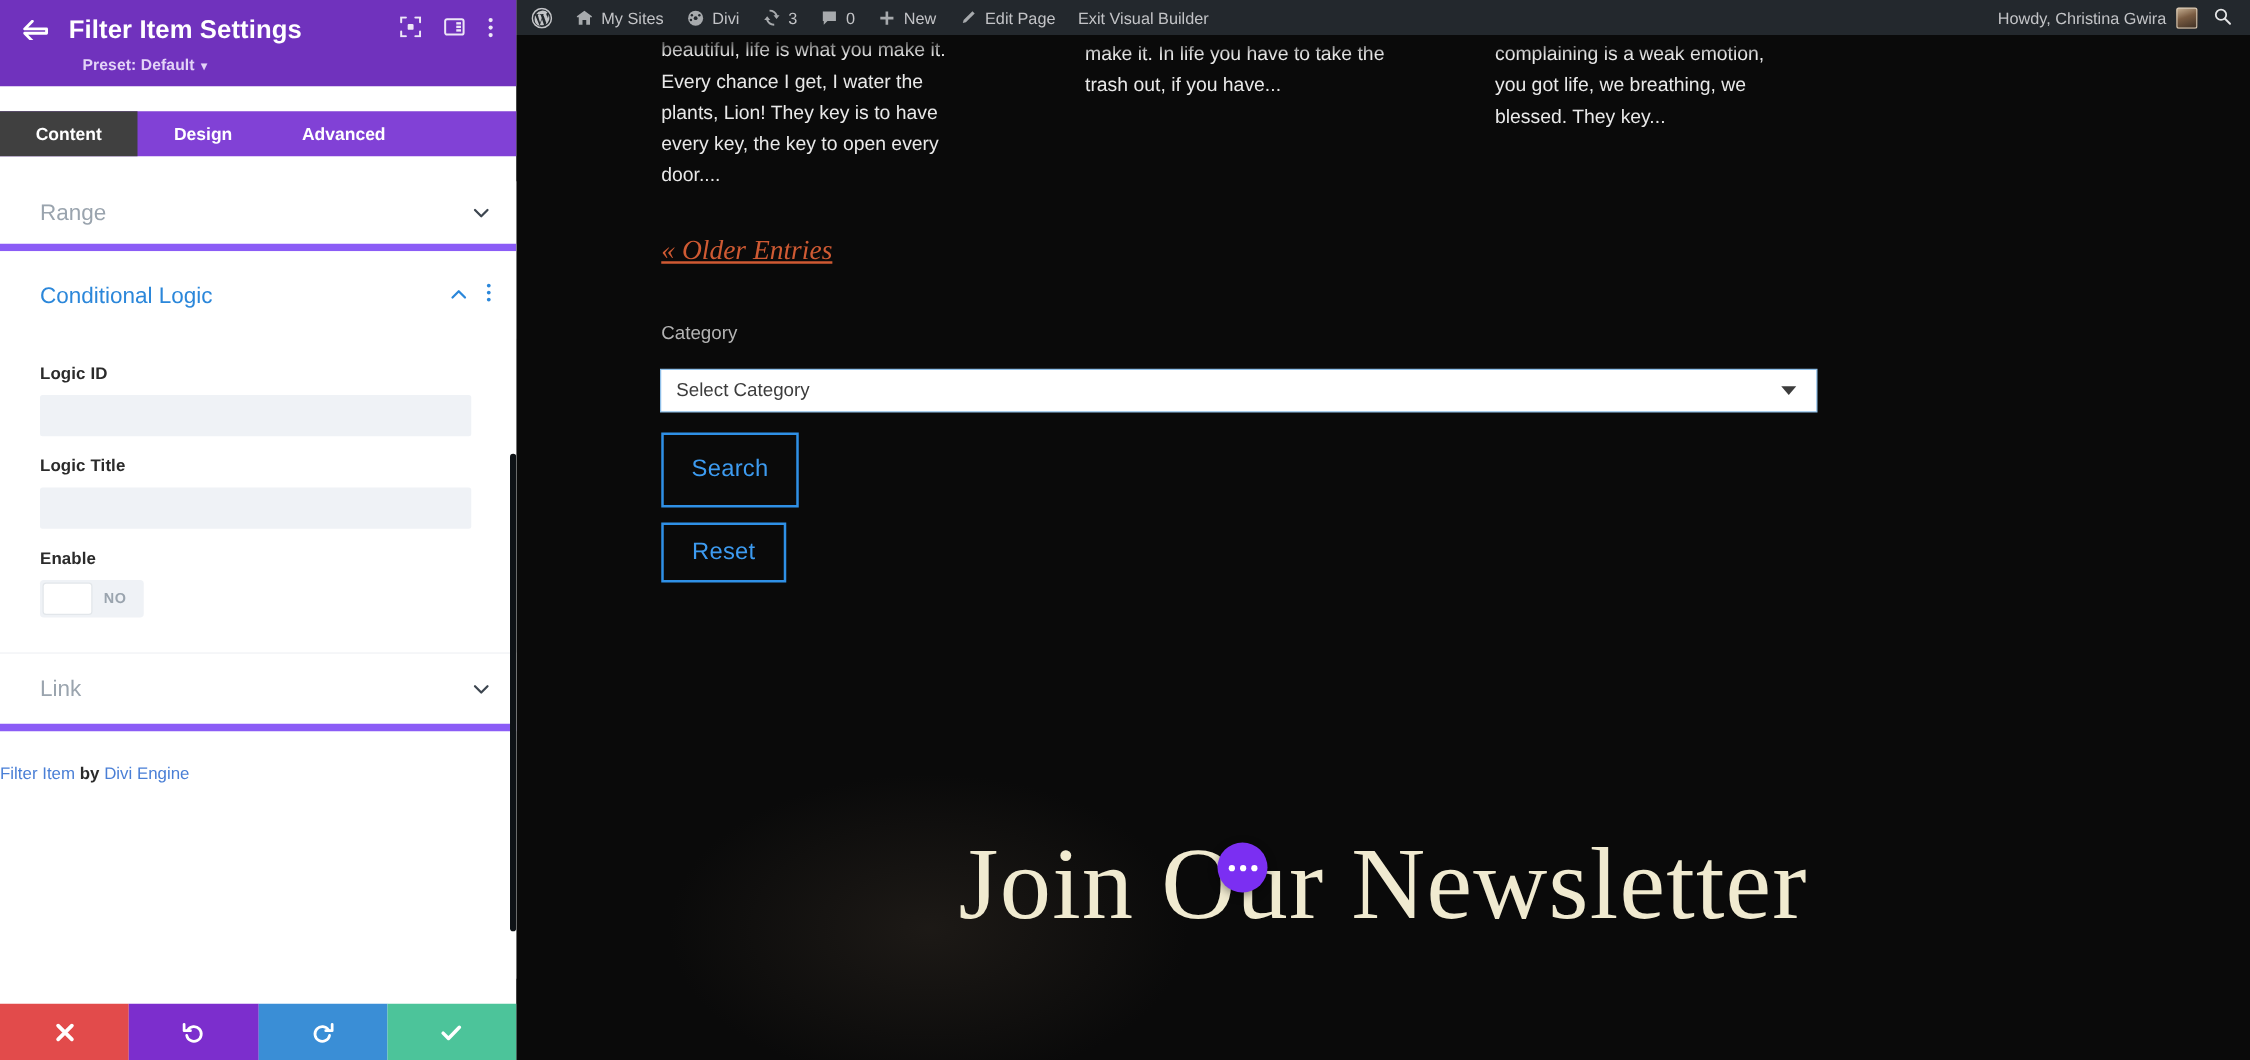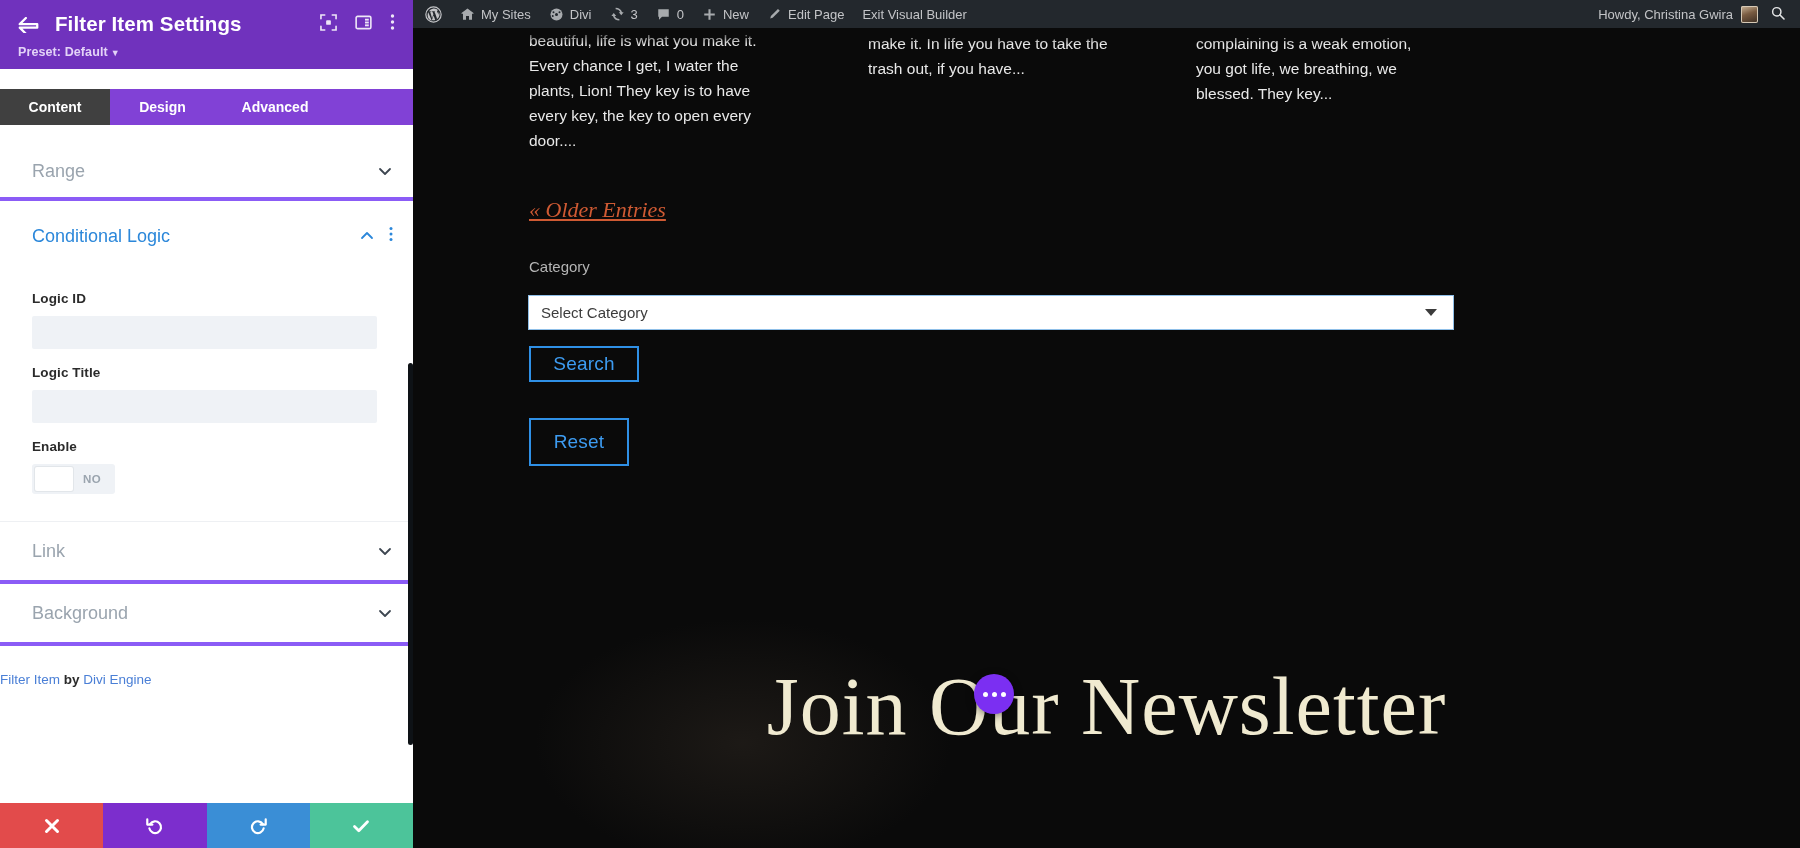--- a/index.html
+++ b/index.html
@@ -43,6 +43,7 @@
   .preset-row {
     margin-top: 9px; color: #e3d3f7; font-size: 12.5px; font-weight: 700;
     letter-spacing: .1px;
+    margin-left: 48px;
   }
   .preset-row .caret { font-size: 9px; margin-left: 3px; }
 

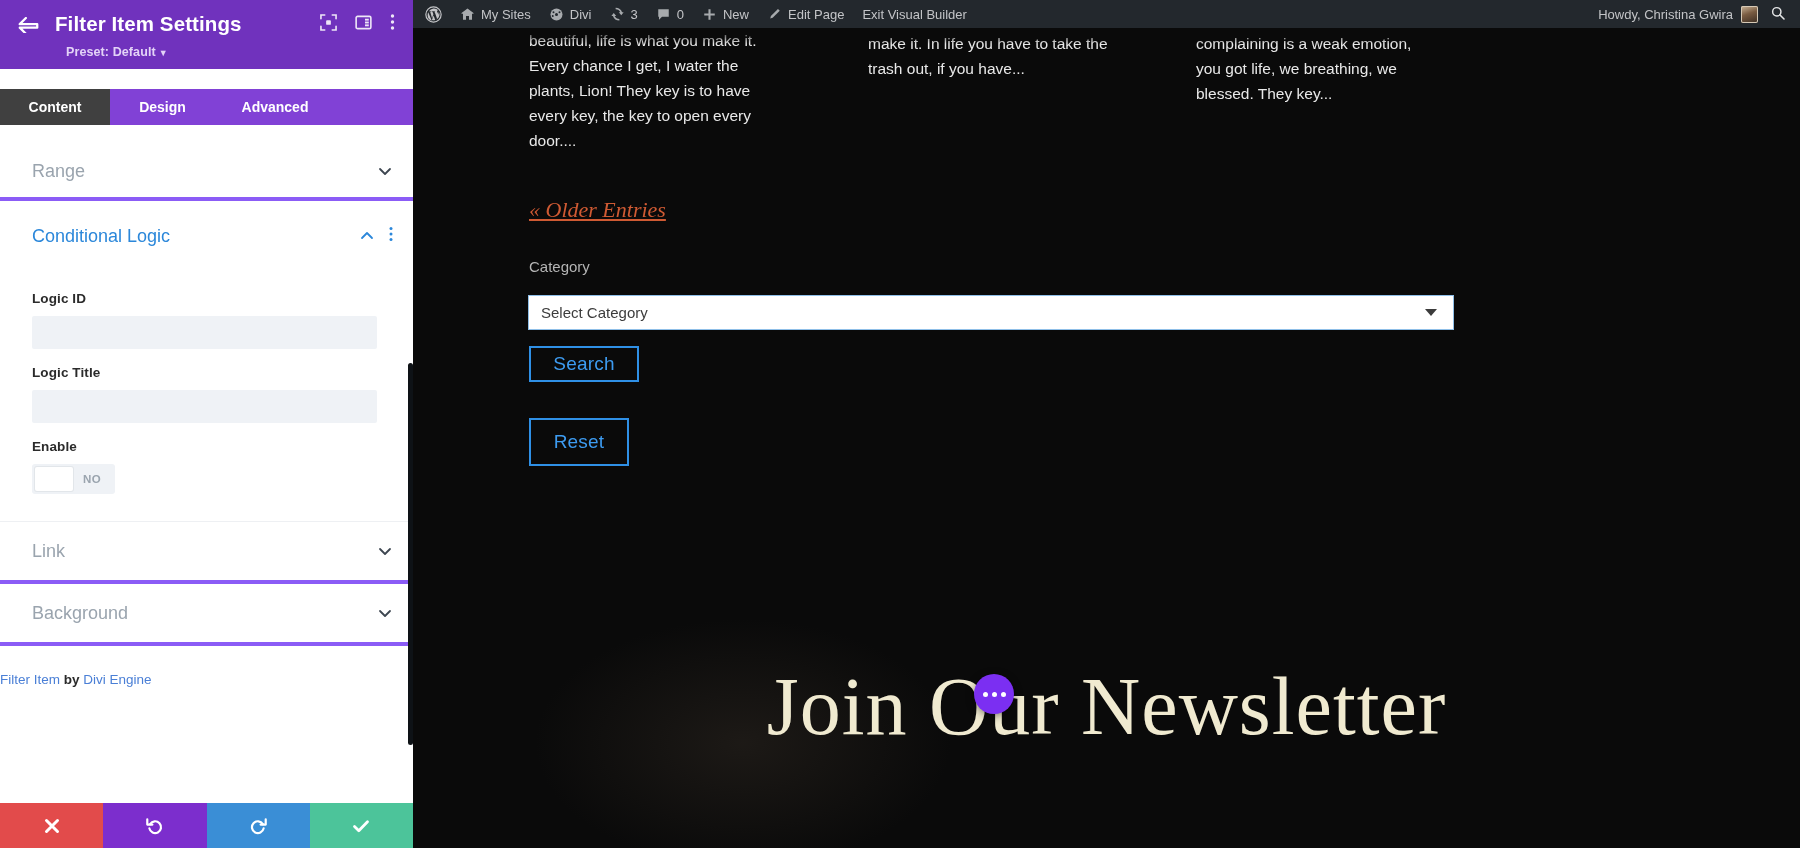--- a/index.html
+++ b/index.html
@@ -67,7 +67,7 @@
   .section-head {
     height: 56px; display: flex; align-items: center;
     padding: 0 20px 0 32px;
-    border-bottom: 4px solid #8b5cf6;
+    border-bottom: 6px solid #8b5cf6;
     cursor: pointer; background: #fff;
   }
   .section-head .stitle {

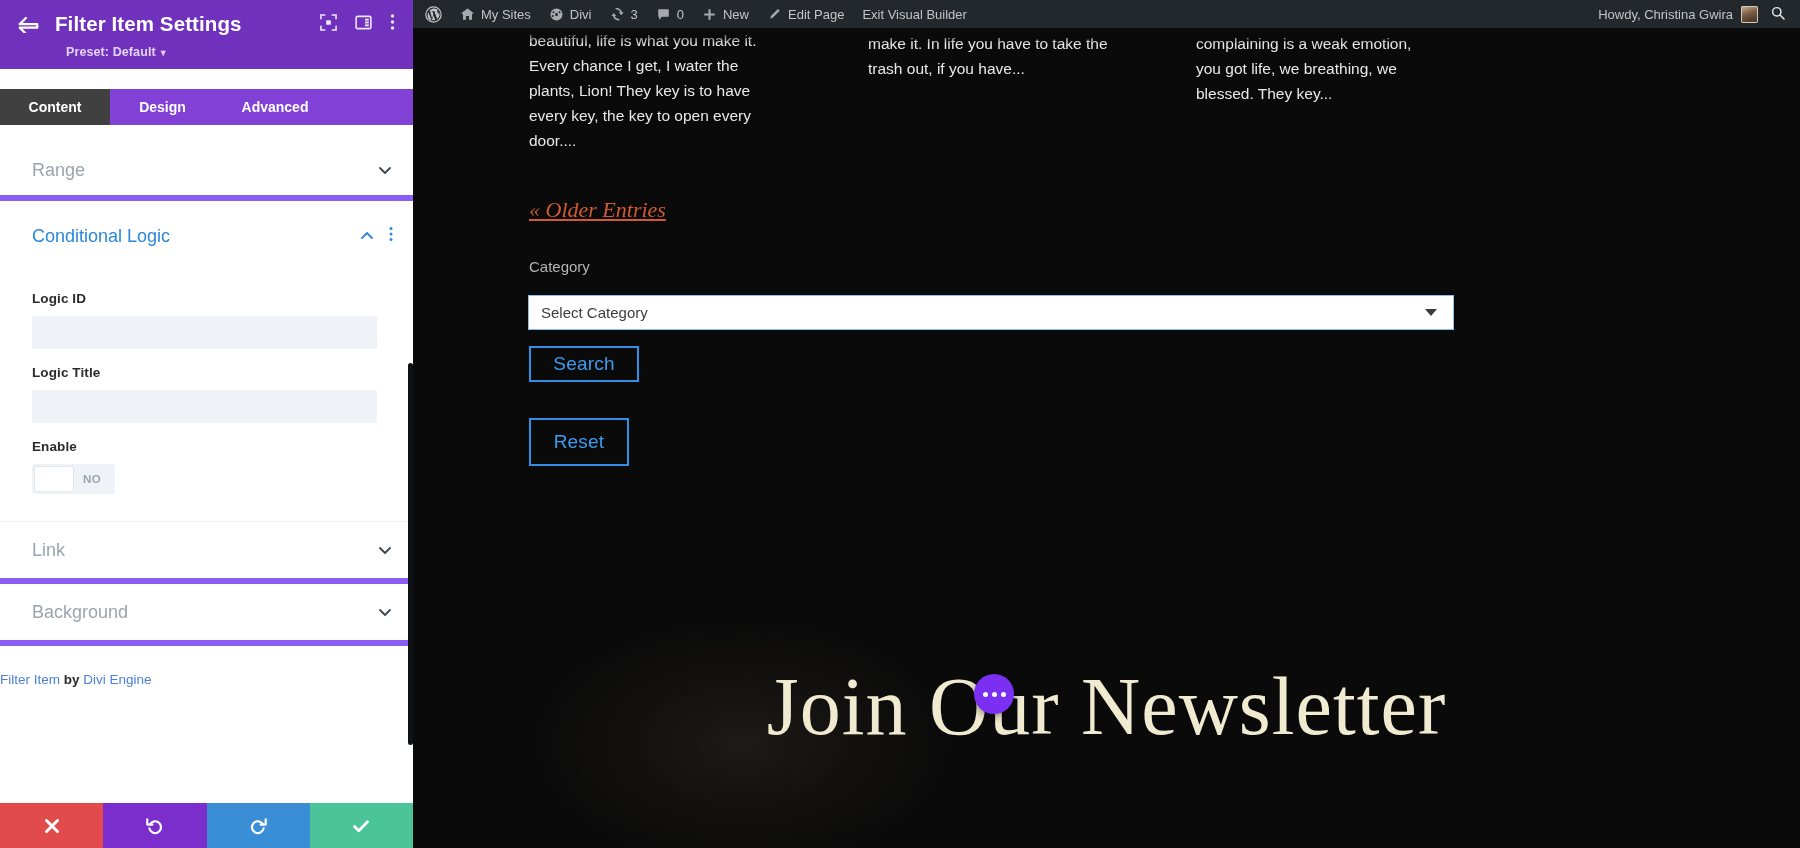--- a/index.html
+++ b/index.html
@@ -162,7 +162,7 @@
   }
 
   .older-entries {
-    position: absolute; left: 116px; top: 169px;
+    position: absolute; left: 116px; top: 159px;
     color: #cf5a33; font-family: "Liberation Serif", serif;
     font-style: italic; font-size: 22px; text-decoration: underline;
     cursor: pointer; white-space: nowrap;

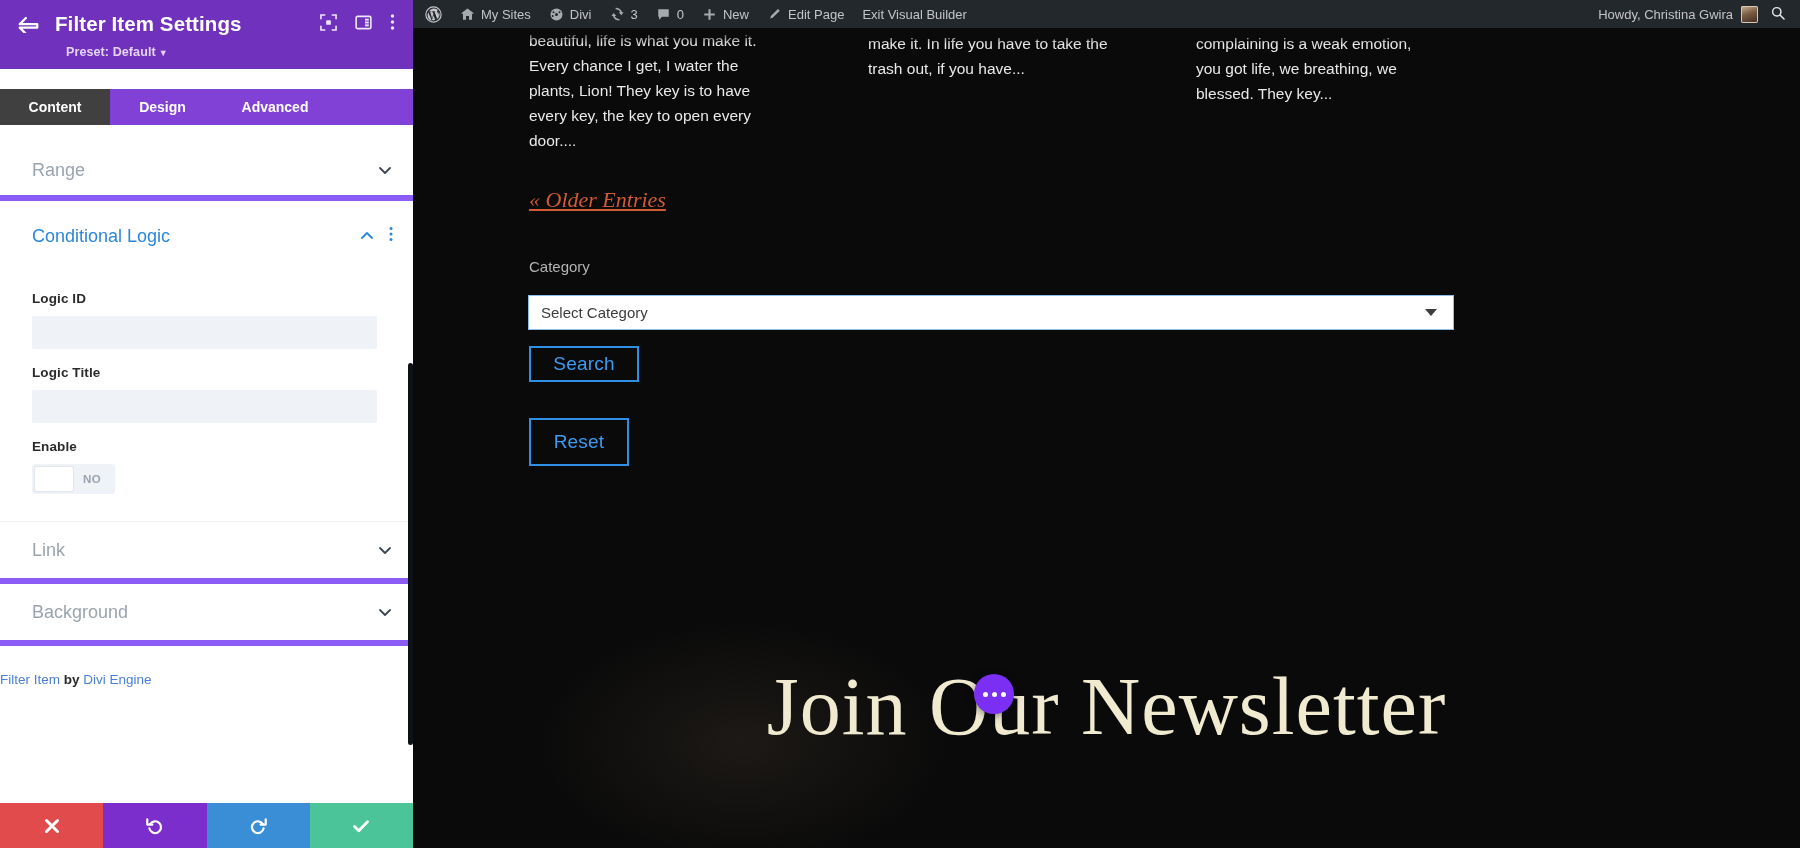--- a/index.html
+++ b/index.html
@@ -189,7 +189,7 @@
     display: flex; align-items: center; justify-content: center;
     cursor: pointer; font-family: "Liberation Sans", sans-serif;
   }
-  .btn-search { left: 116px; top: 318px; width: 110px; height: 36px; }
+  .btn-search { left: 116px; top: 318px; width: 110px; height: 60px; }
   .btn-reset  { left: 116px; top: 390px; width: 100px; height: 48px; }
 
   .newsletter {

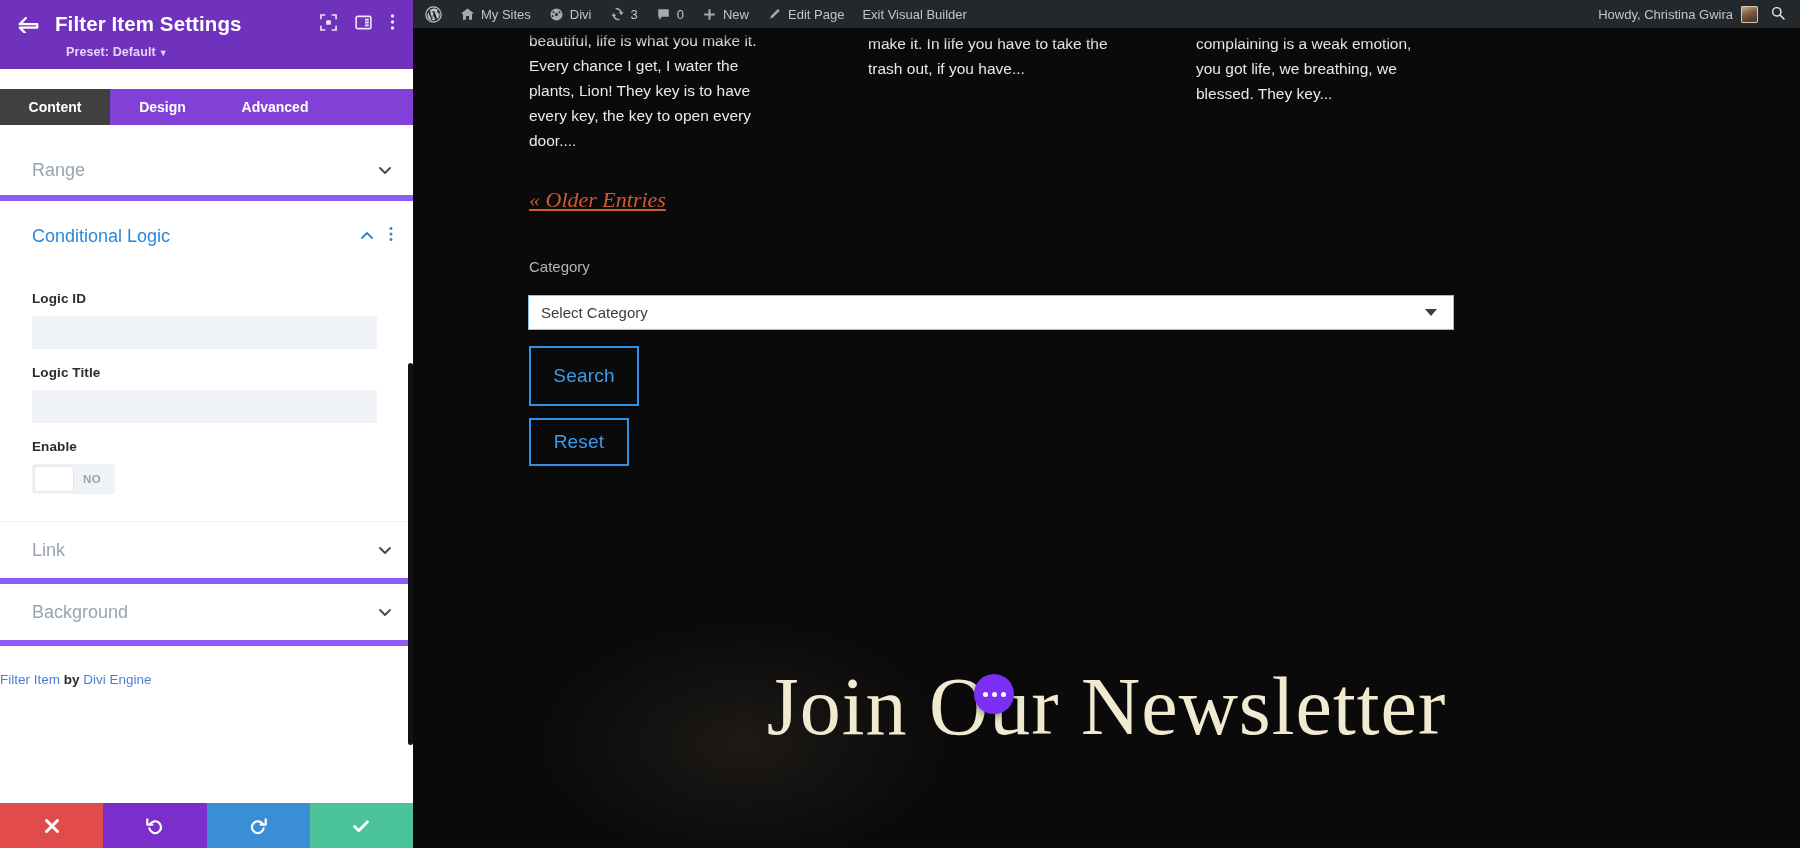--- a/index.html
+++ b/index.html
@@ -406,12 +406,6 @@
         </svg>
       </div>
 
-      <div class="section-head" style="height:62px;">
-        <span class="stitle">Background</span>
-        <svg class="chev" viewBox="0 0 16 16">
-          <path d="M3 6 8 11 13 6" fill="none" stroke="#3d4650" stroke-width="1.8" stroke-linecap="round" stroke-linejoin="round"></path>
-        </svg>
-      </div>
 
       <div class="panel-credit">
         <span style="color:#4a7fd6;">Filter Item</span>

